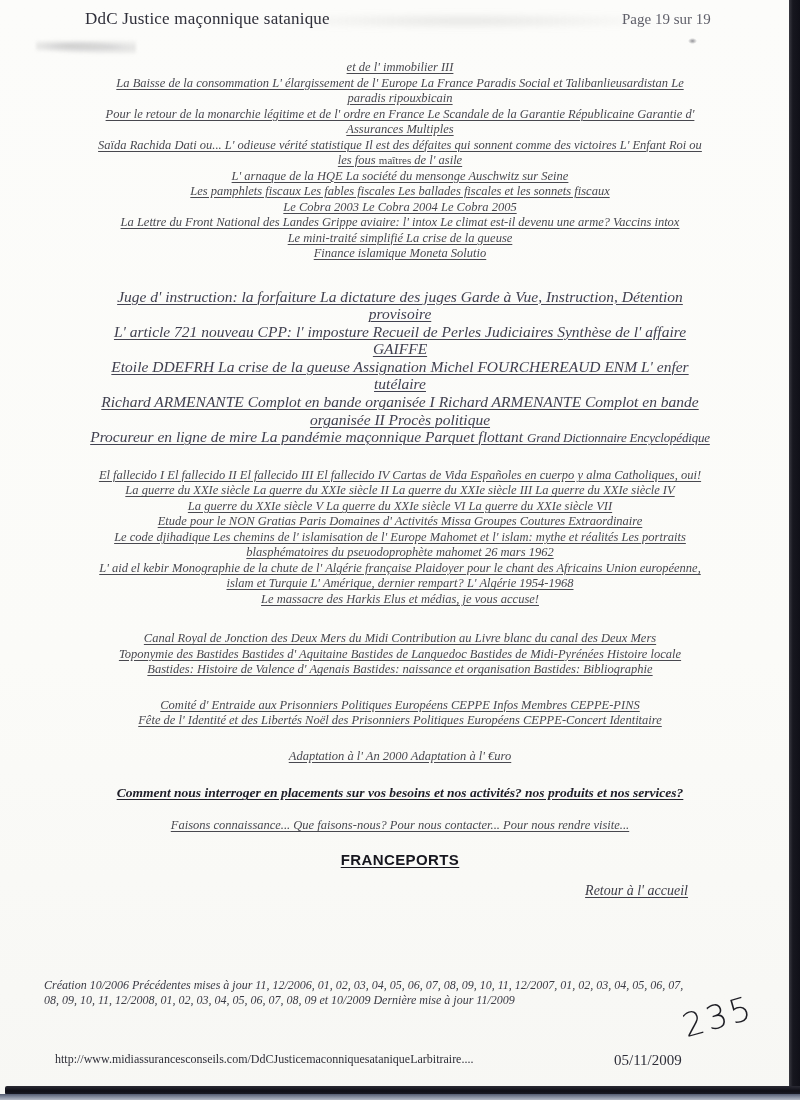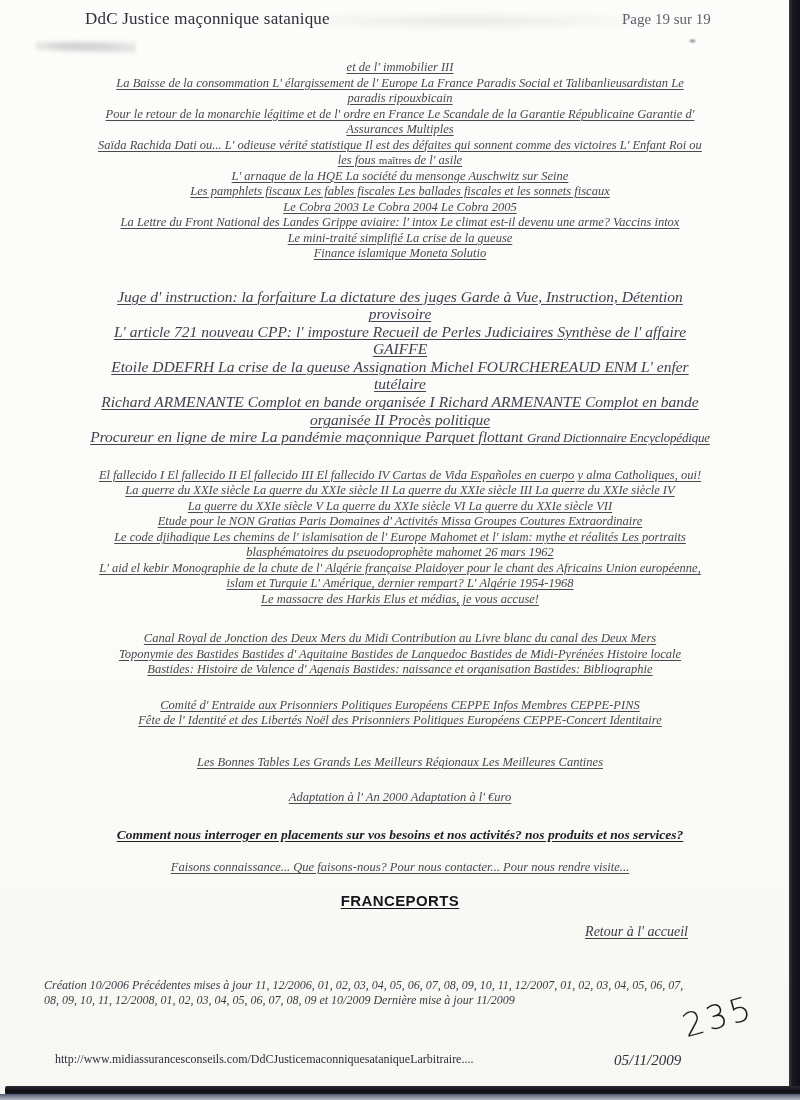--- a/index.html
+++ b/index.html
@@ -125,9 +125,6 @@
         <div class="line"><span>Comité d' Entraide aux Prisonniers Politiques Européens CEPPE Infos Membres CEPPE-PINS</span></div>
         <div class="line"><span>Fête de l' Identité et des Libertés Noël des Prisonniers Politiques Européens CEPPE-Concert Identitaire</span></div>
       </div>
-      <div class="sec small" id="sec-tables">
-        <div class="line"><span>Les Bonnes Tables Les Grands Les Meilleurs Régionaux Les Meilleures Cantines</span></div>
-      </div>
       <div class="sec small" id="sec-adaptation">
         <div class="line"><span>Adaptation à l' An 2000 Adaptation à l' €uro</span></div>
       </div>

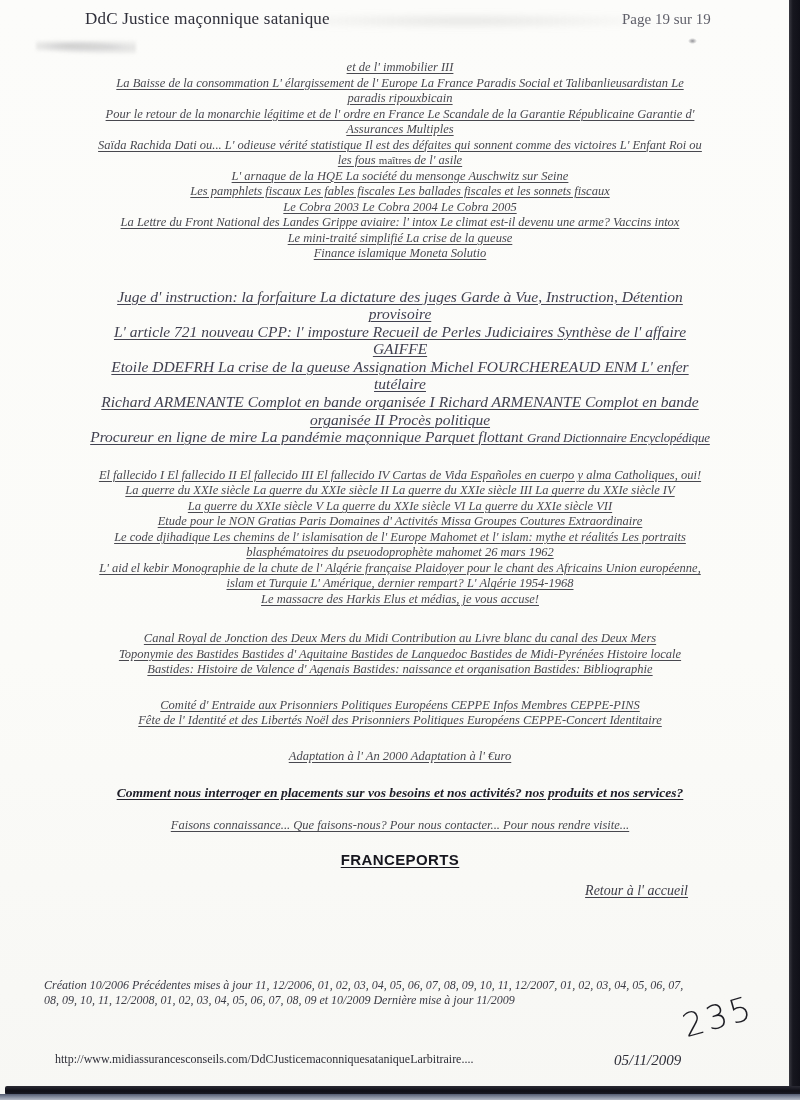--- a/index.html
+++ b/index.html
@@ -61,7 +61,7 @@
     font:300 33px/33px "DejaVu Sans",sans-serif;color:#1d1d24;
     transform:rotate(-16deg);letter-spacing:3px;}
   .url-row{position:absolute;left:55px;top:1052px;font-size:12px;color:#2e2e38;}
-  .print-date{position:absolute;left:614px;top:1052px;font-size:15px;color:#2e2e38;font-style:italic;}
+  .print-date{position:absolute;left:614px;top:1052px;font-size:15px;color:#2e2e38;}
   .watermark{position:absolute;right:12px;top:1082px;z-index:5;
     font:13px/16px "Liberation Sans",sans-serif;color:#b6bac2;letter-spacing:.5px;
     text-shadow:0 1px 1px rgba(0,0,0,.6);margin-top:24px;}

